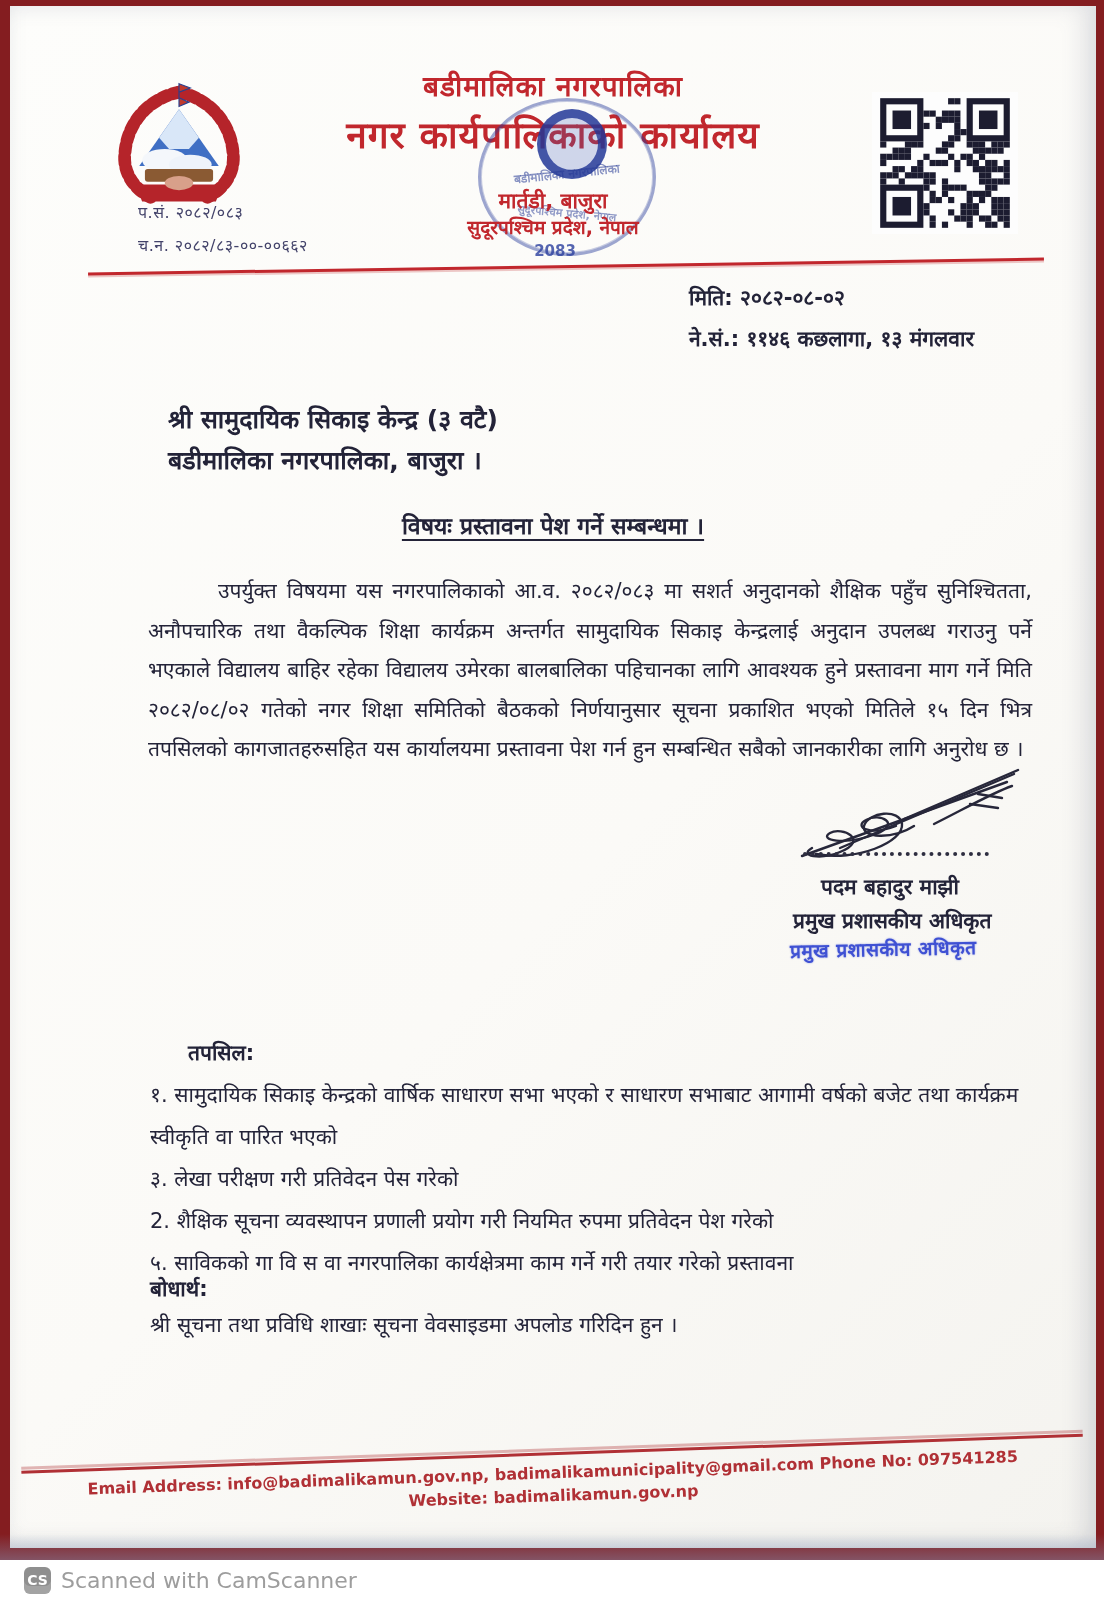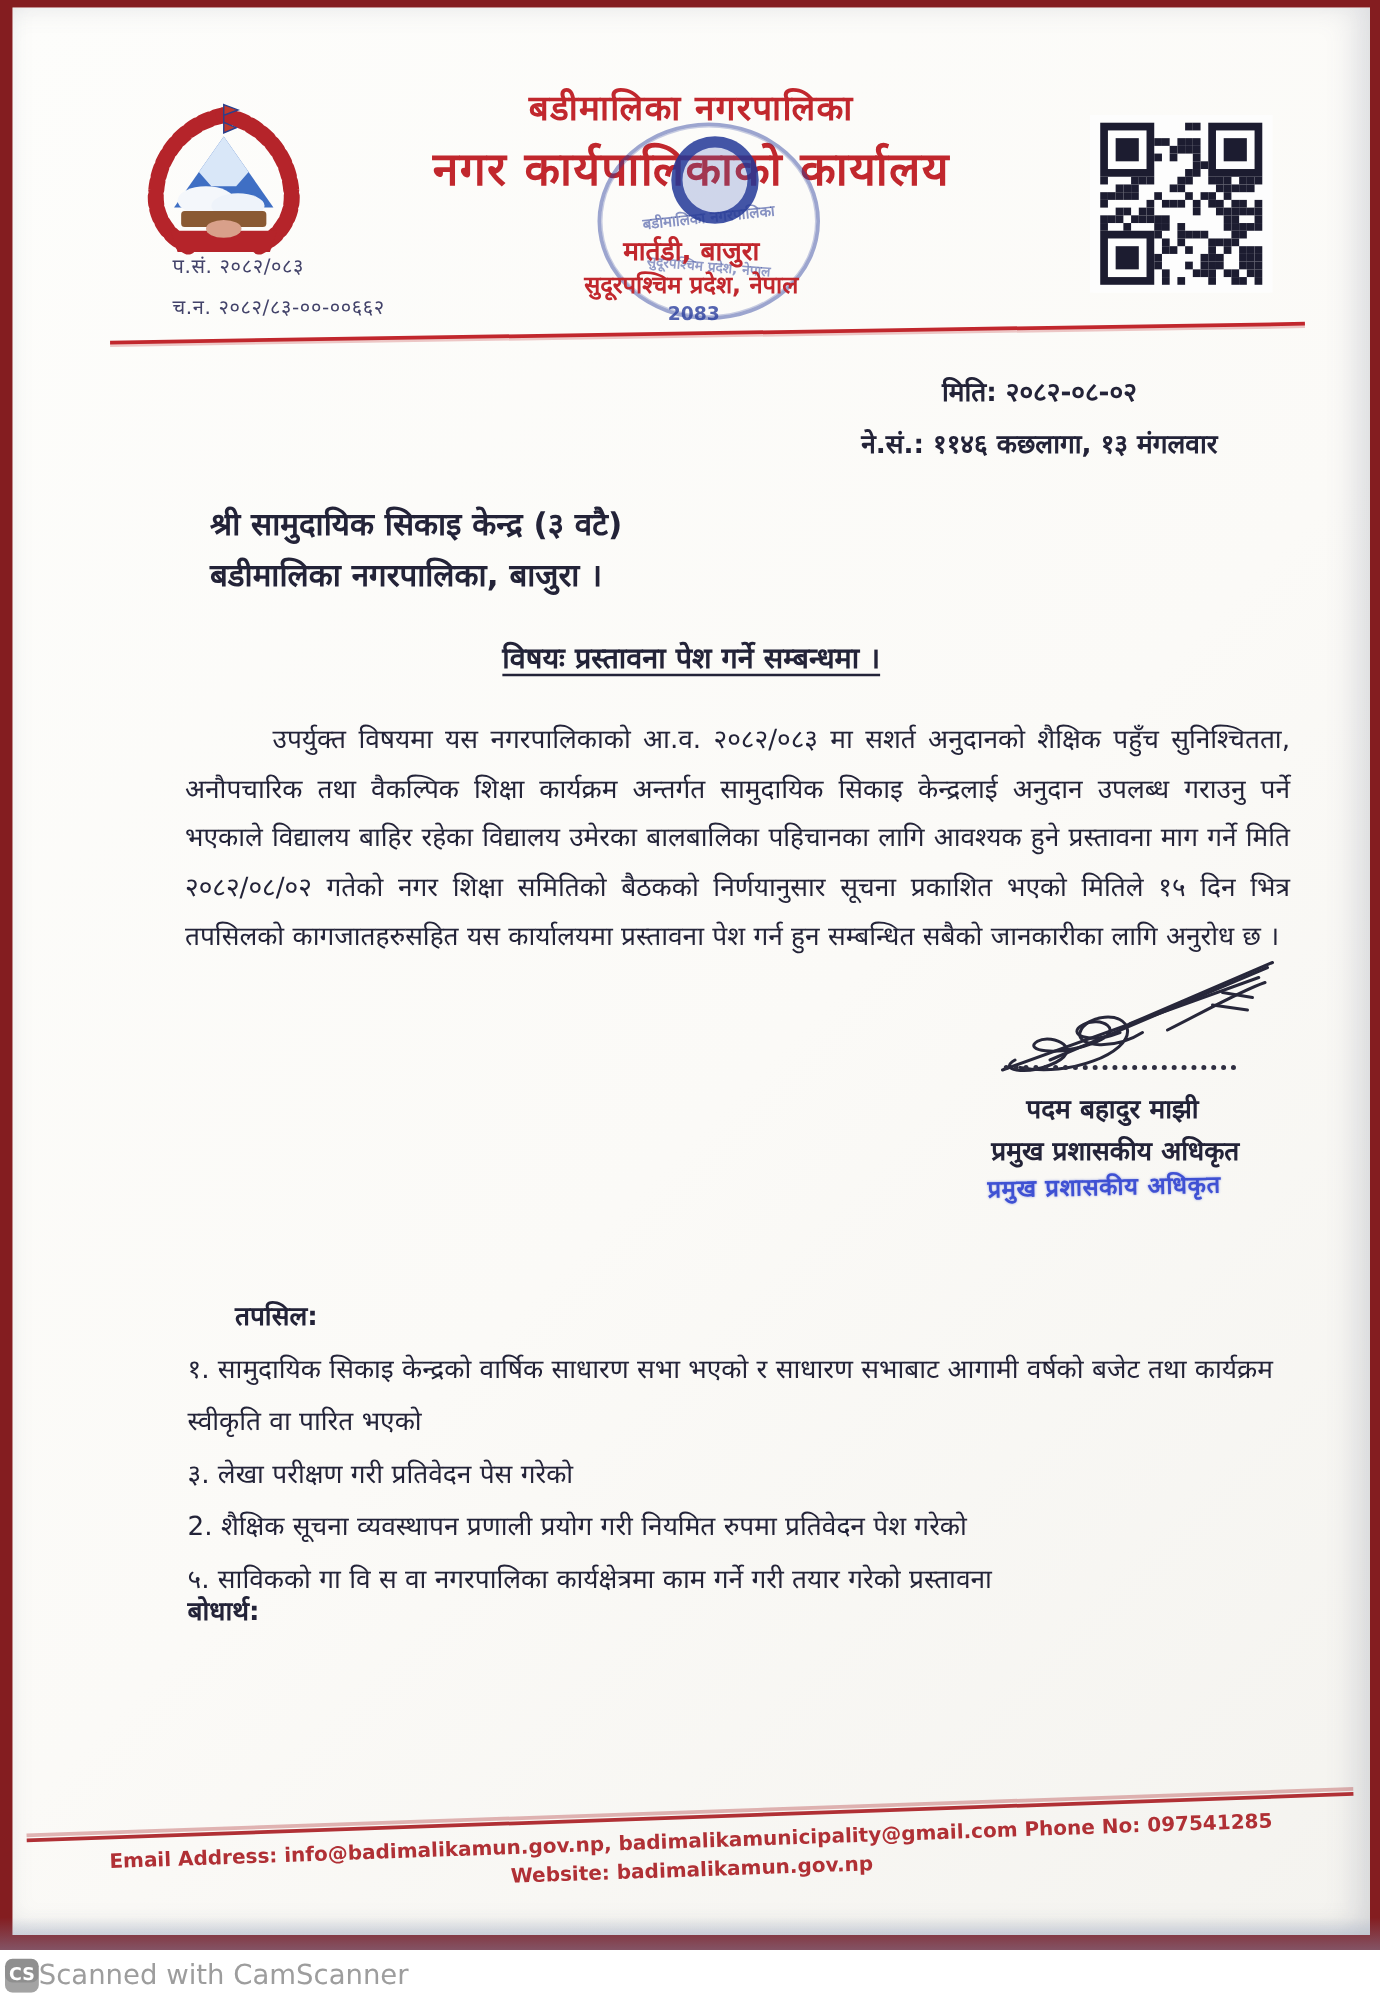--- a/index.html
+++ b/index.html
@@ -43,7 +43,7 @@
   
   .qr{left:862px;top:86px;width:146px;height:142px;background:#fdfdfd;}
   
-  .dateblock{right:122px;top:288px;text-align:center;color:var(--ink);
+  .dateblock{right:122px;top:272px;text-align:left;color:var(--ink);
     font-size:21px;font-weight:bold;line-height:41px;}
   .addressee{left:158px;top:393px;color:var(--ink);font-size:25px;font-weight:bold;line-height:41px;}
   .subject{left:0;right:0;top:503px;text-align:center;color:var(--ink);

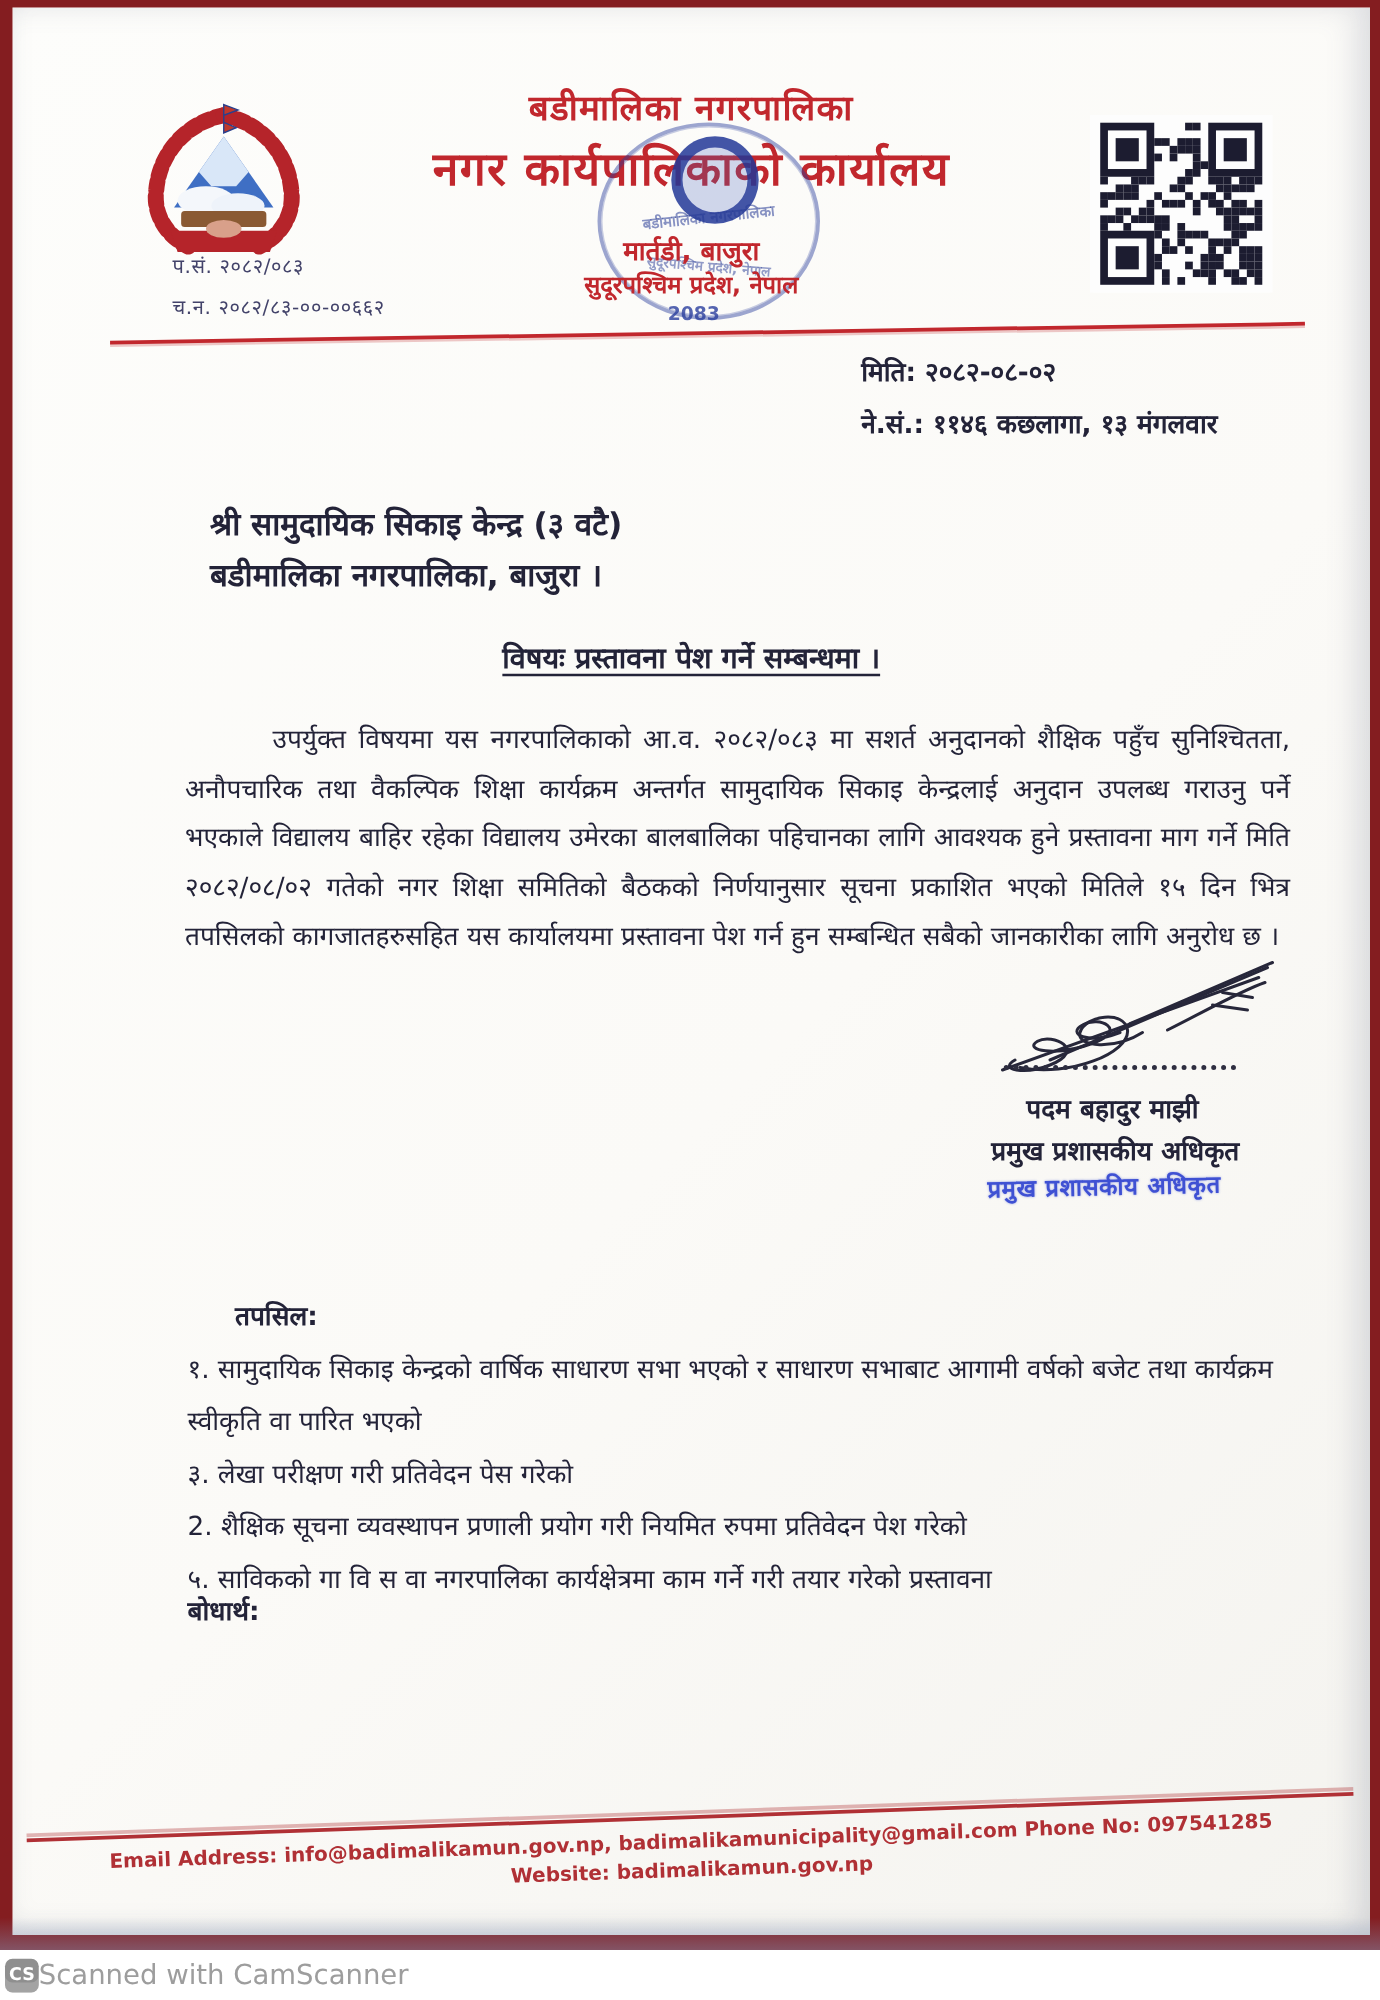--- a/index.html
+++ b/index.html
@@ -318,6 +318,7 @@
   </div>
 
   <div class="abs bodhartha-h">बोधार्थ:</div>
+  <div class="abs bodhartha-l">श्री सूचना तथा प्रविधि शाखाः सूचना वेवसाइडमा अपलोड गरिदिन हुन ।</div>
 
   <div class="abs footer">
     <div class="footer-line"></div>

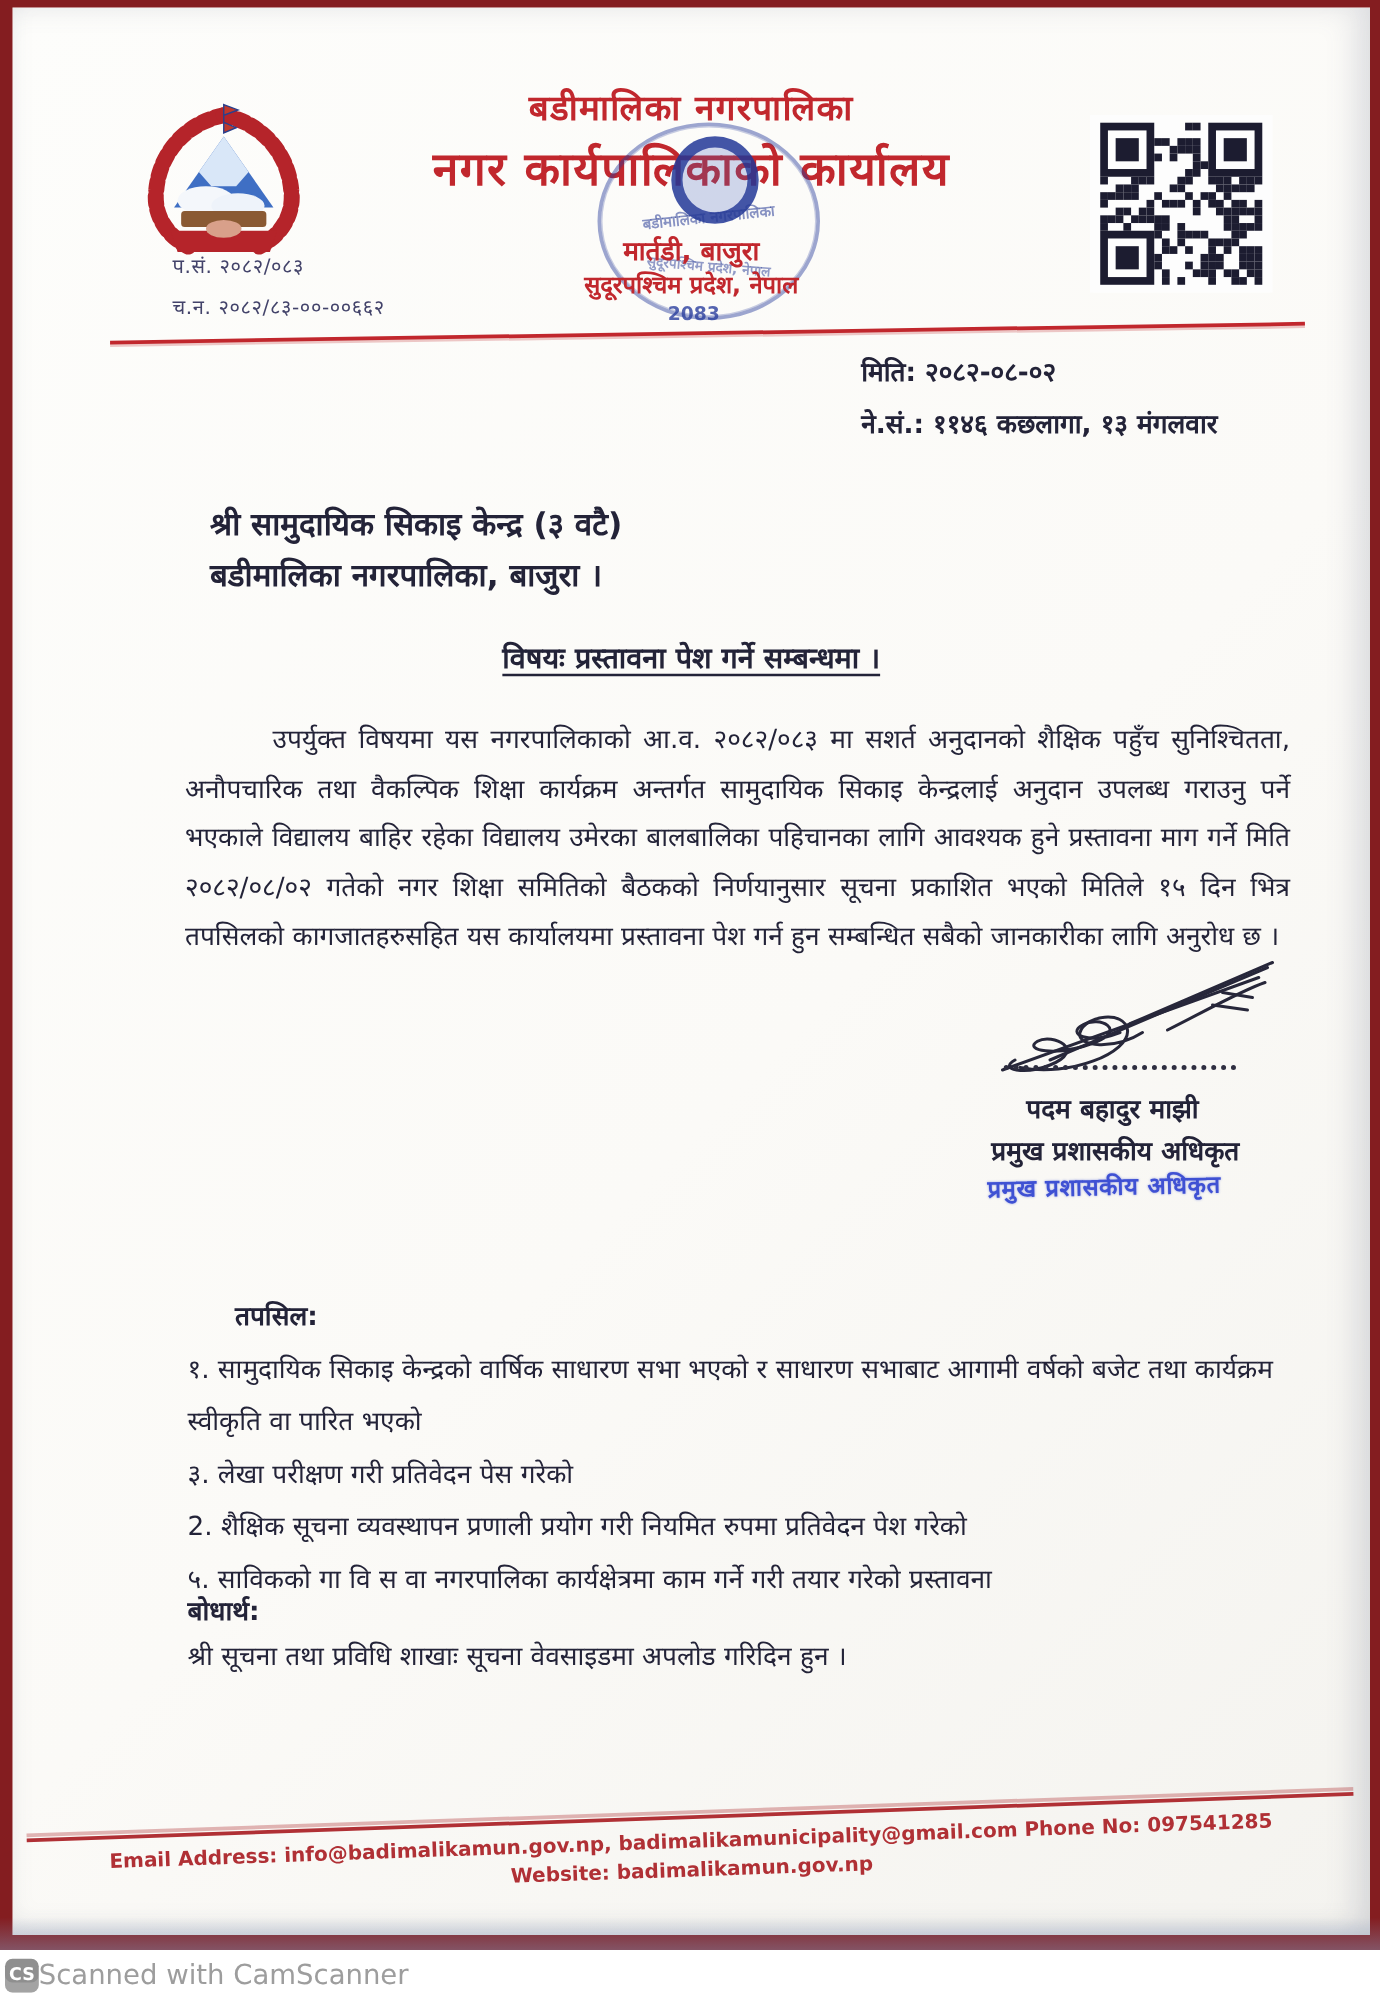--- a/index.html
+++ b/index.html
@@ -74,7 +74,7 @@
   .scan-shadow{position:absolute;left:0;right:0;bottom:40px;height:26px;
     background:linear-gradient(180deg,rgba(150,170,200,.0),rgba(130,150,185,.45));}
   .cam-band{position:absolute;left:0;right:0;bottom:0;height:40px;background:#fff;
-    display:flex;align-items:center;gap:0;padding-left:4px;}
+    display:flex;align-items:center;gap:10px;padding-left:24px;}
   .cs-logo{width:27px;height:27px;border-radius:6px;background:#8f8f8f;color:#fff;
     display:flex;align-items:center;justify-content:center;font-size:14px;font-weight:bold;
     box-shadow:inset 0 -8px 0 rgba(255,255,255,.18);}

